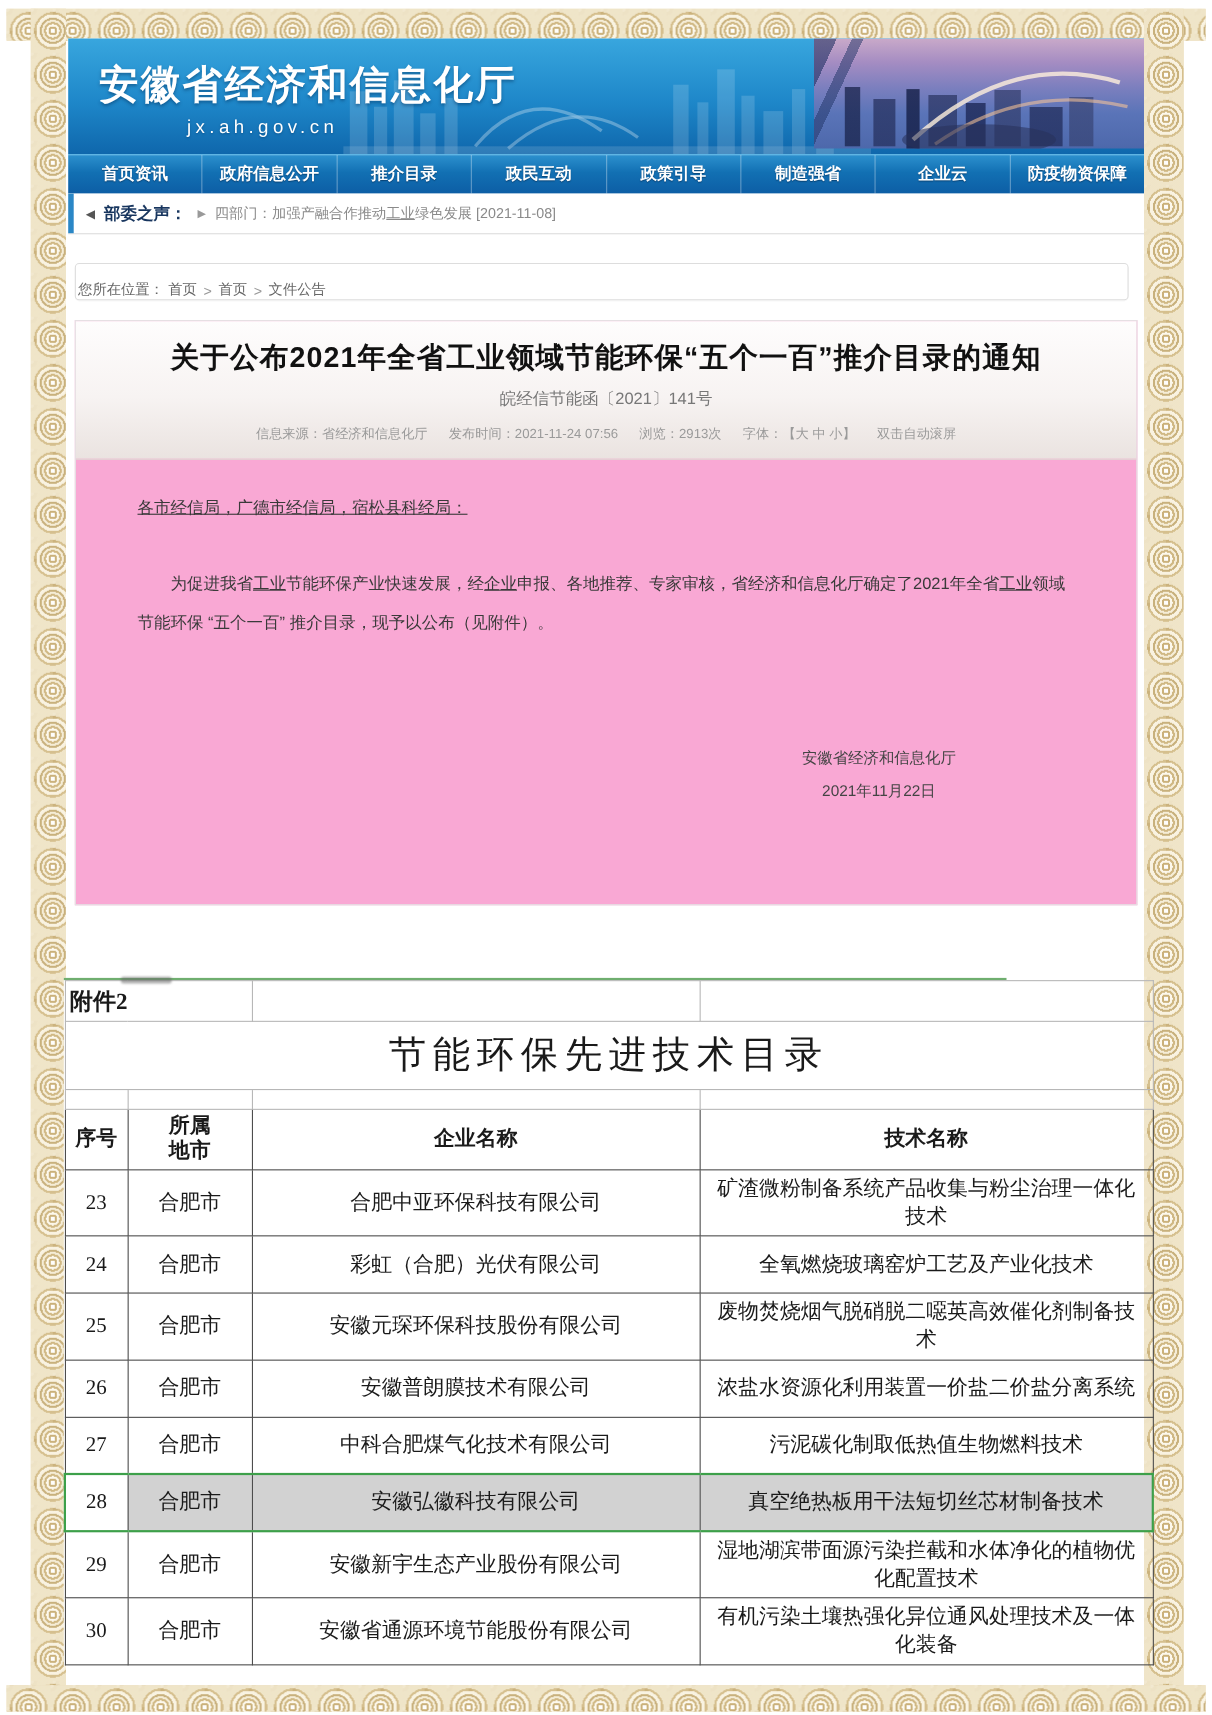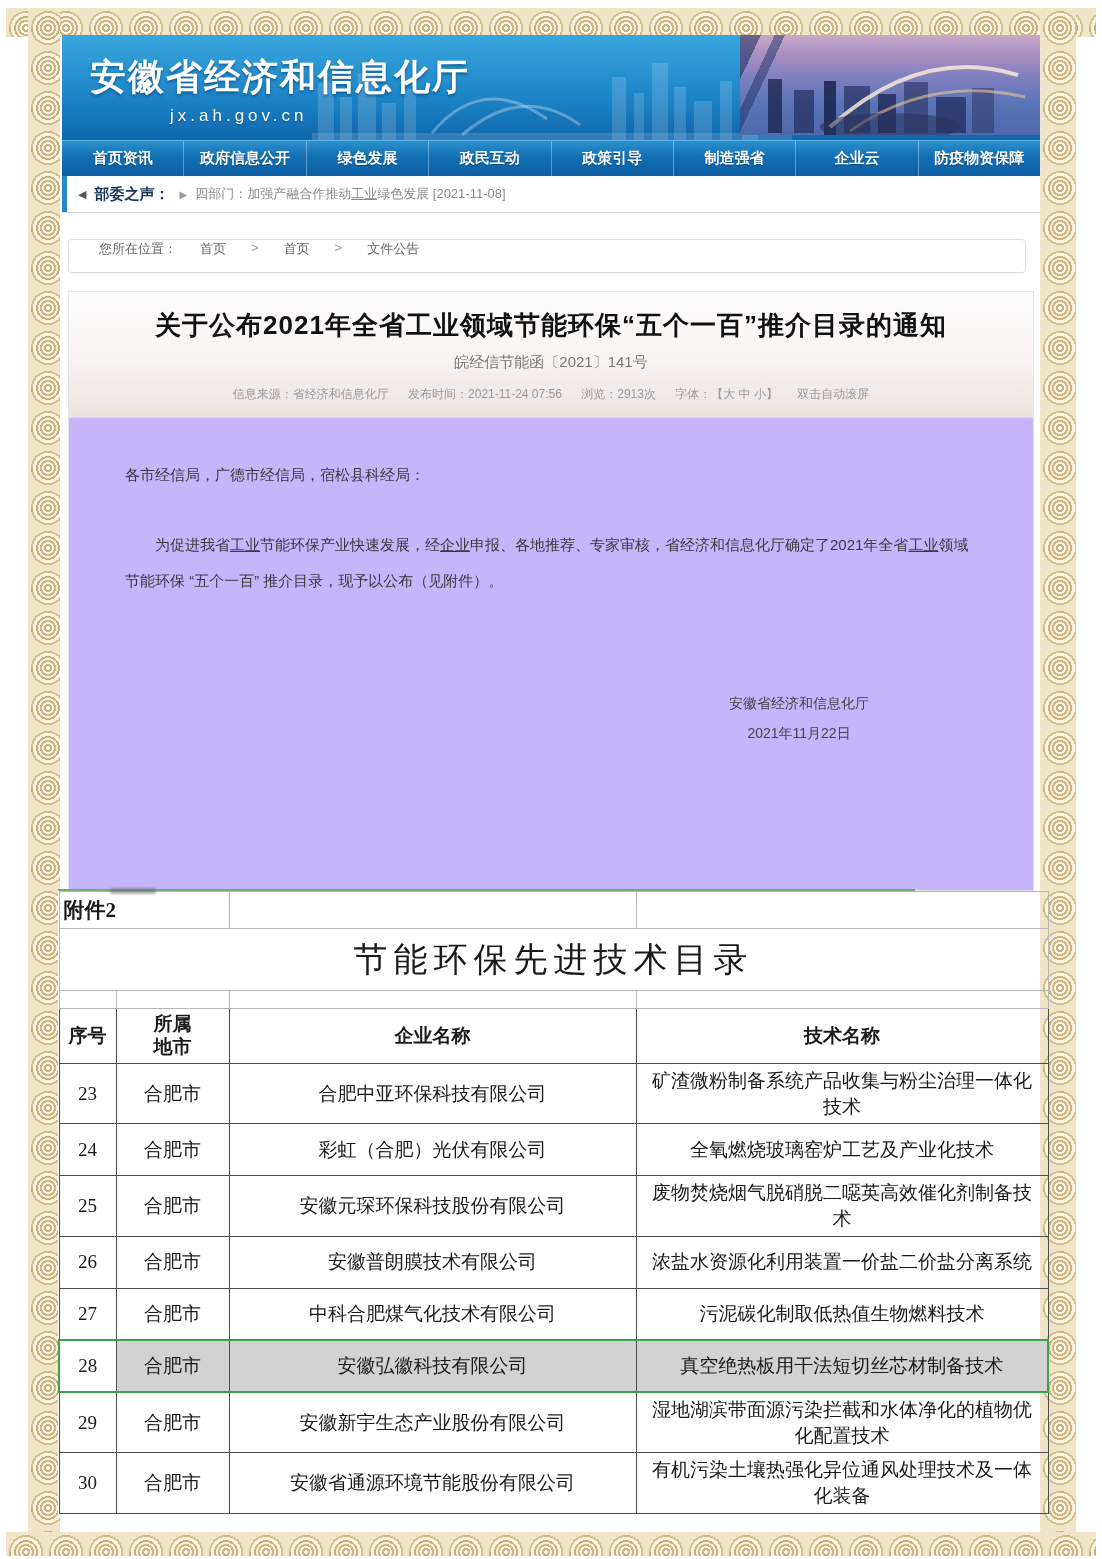--- a/index.html
+++ b/index.html
@@ -164,7 +164,7 @@
     <div class="nav">
       <div class="nav-item">首页资讯</div>
       <div class="nav-item">政府信息公开</div>
-      <div class="nav-item">绿色发展</div>
+      <div class="nav-item">推介目录</div>
       <div class="nav-item">政民互动</div>
       <div class="nav-item">政策引导</div>
       <div class="nav-item">制造强省</div>

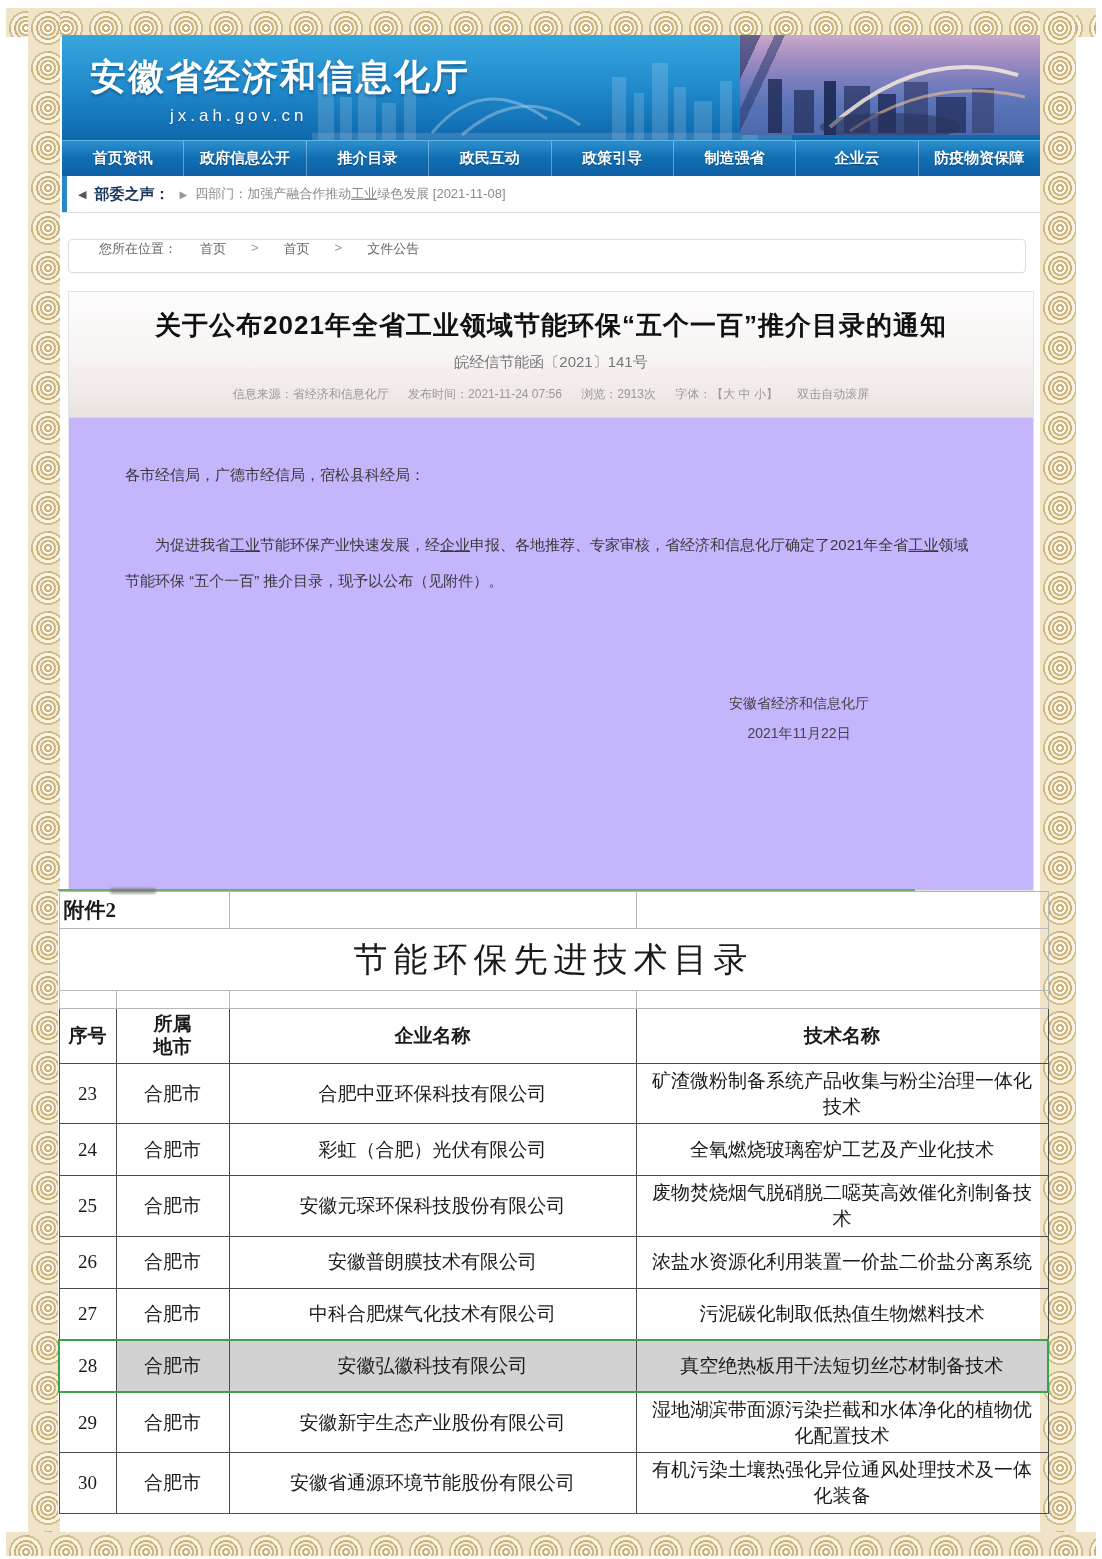--- a/index.html
+++ b/index.html
@@ -71,8 +71,8 @@
   .kw { text-decoration:underline; }
 
   .crumbbox { margin:26px 14px 0 6px; border:1px solid #ddd; border-radius:4px;
-              height:34px; display:flex; align-items:flex-start; padding-left:30px;
-              font-size:13px; color:#666; background:#fff; box-shadow:0 1px 0 rgba(0,0,0,.03);gap:19px; }
+              height:34px; display:flex; align-items:flex-end; padding-left:2px;
+              font-size:13px; color:#666; background:#fff; box-shadow:0 1px 0 rgba(0,0,0,.03); }
   .crumbbox a { color:#666; text-decoration:none; margin:0 4px; cursor:pointer; }
   .crumb-sep { color:#999; margin:0 2px; }
 

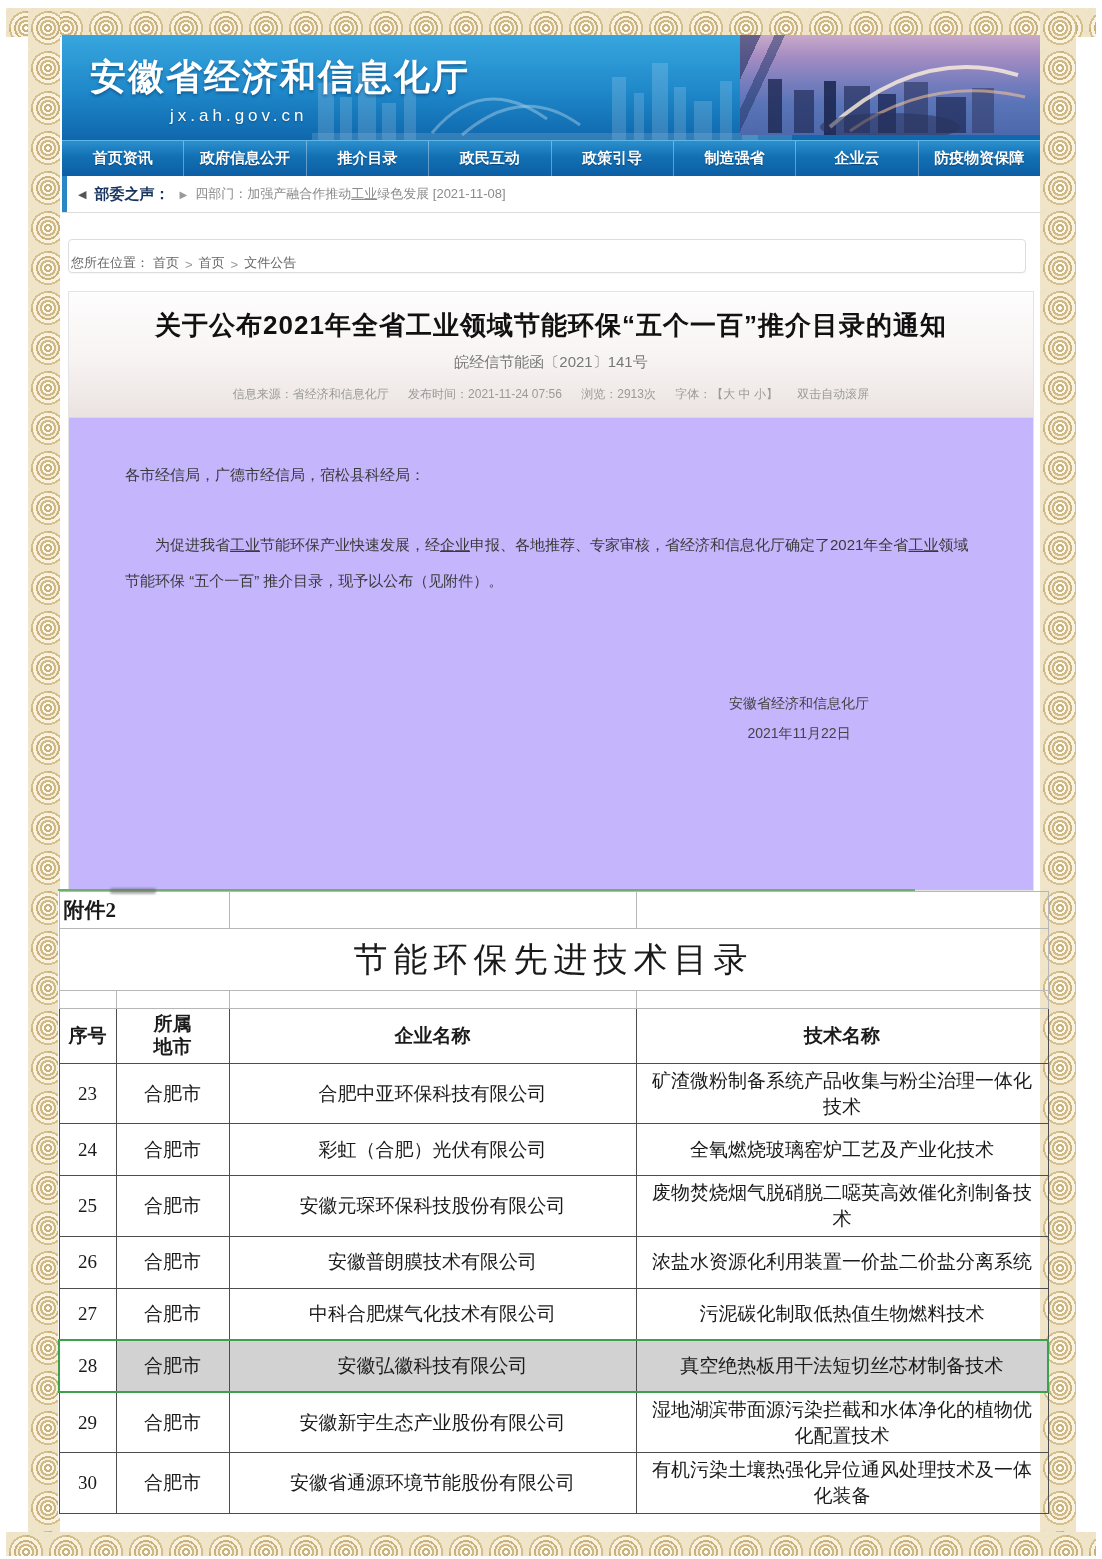--- a/index.html
+++ b/index.html
@@ -76,7 +76,7 @@
   .crumbbox a { color:#666; text-decoration:none; margin:0 4px; cursor:pointer; }
   .crumb-sep { color:#999; margin:0 2px; }
 
-  .docpanel { margin:18px 6px 0 6px; border:1px solid #e4e4e4; background:#c4b5fd; height:600px; }
+  .docpanel { margin:18px 6px 0 6px; border:1px solid #e4e4e4; background:#f9a8d4; height:532px; }
   .doc-titleband { background:linear-gradient(180deg,#fefdfd 0%, #f7f3f2 55%, #eae3e0 100%);
                    border-bottom:1px solid #e0d8d4; padding:16px 20px 14px; text-align:center; }
   .doc-title { font-size:26px; font-weight:bold; color:#111; letter-spacing:1px; }

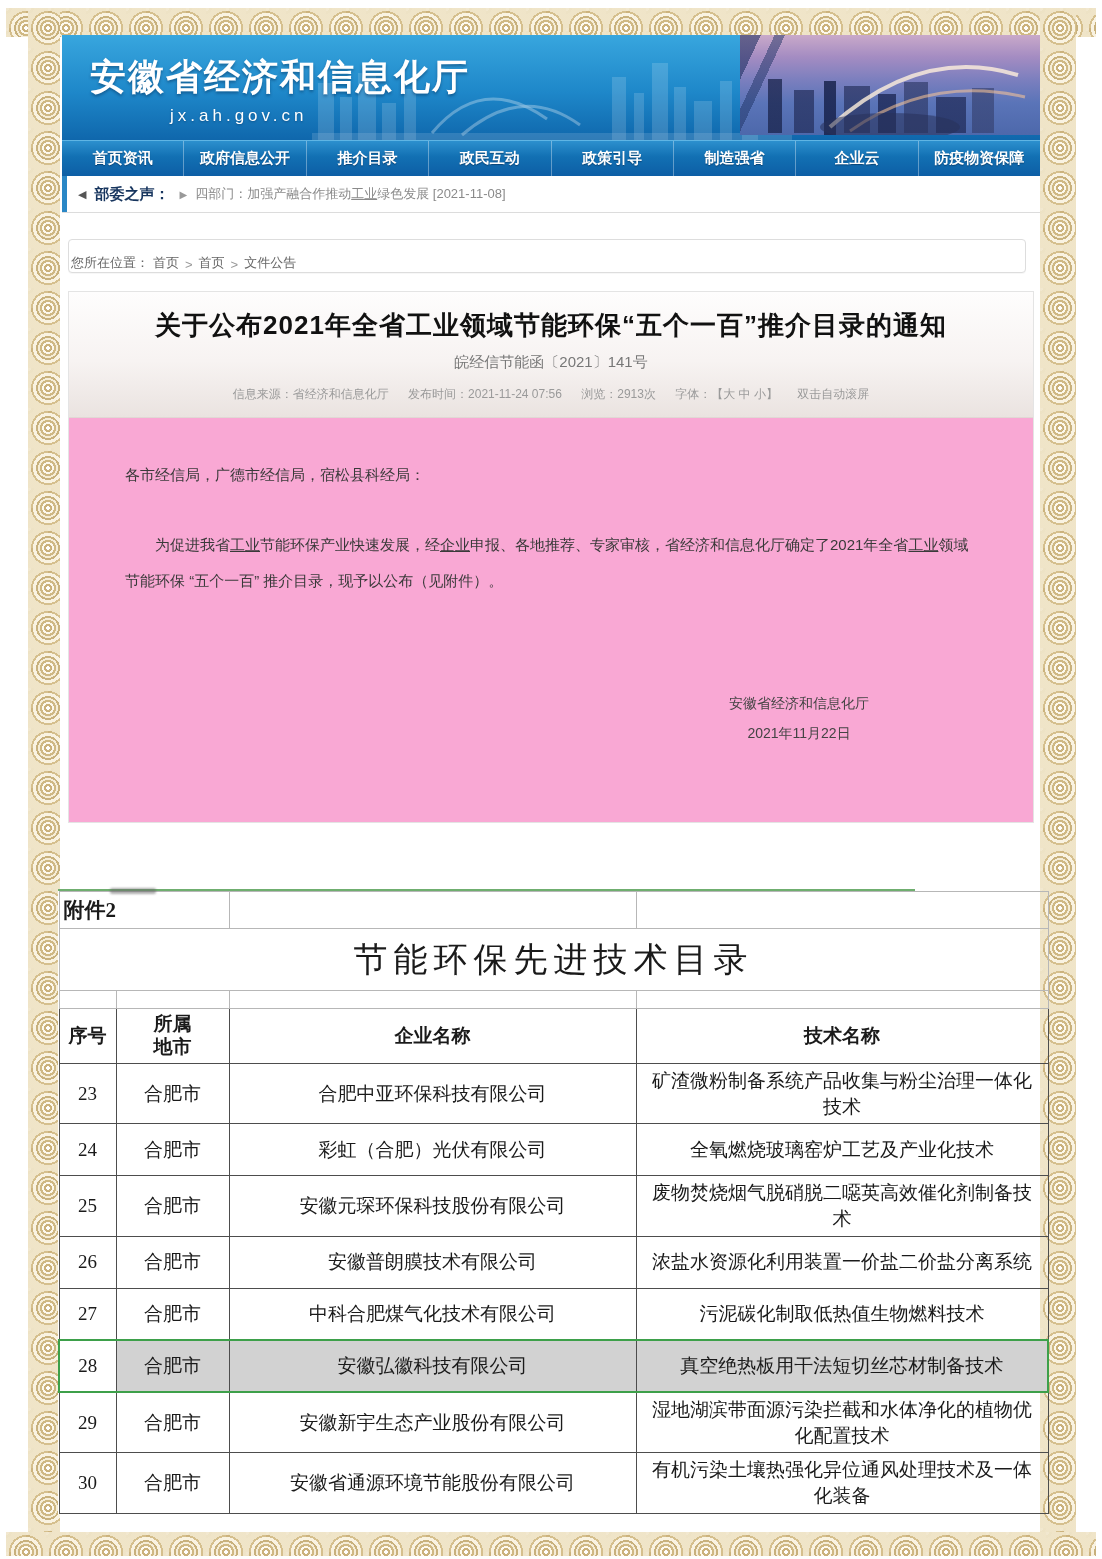--- a/index.html
+++ b/index.html
@@ -84,7 +84,7 @@
   .doc-meta { font-size:12px; color:#9a9a9a; margin-top:14px; }
   .doc-meta span { margin:0 8px; }
   .doc-body { padding:30px 56px 0; font-size:15px; color:#3a3a3a; }
-  .doc-greeting { margin-top:18px; }
+  .doc-greeting { margin-top:4px;text-decoration:underline; }
   .doc-para { margin-top:42px; line-height:2.4; text-indent:2em; }
   .attach { margin-top:58px; display:flex; }
   .attach-label { white-space:nowrap; }

